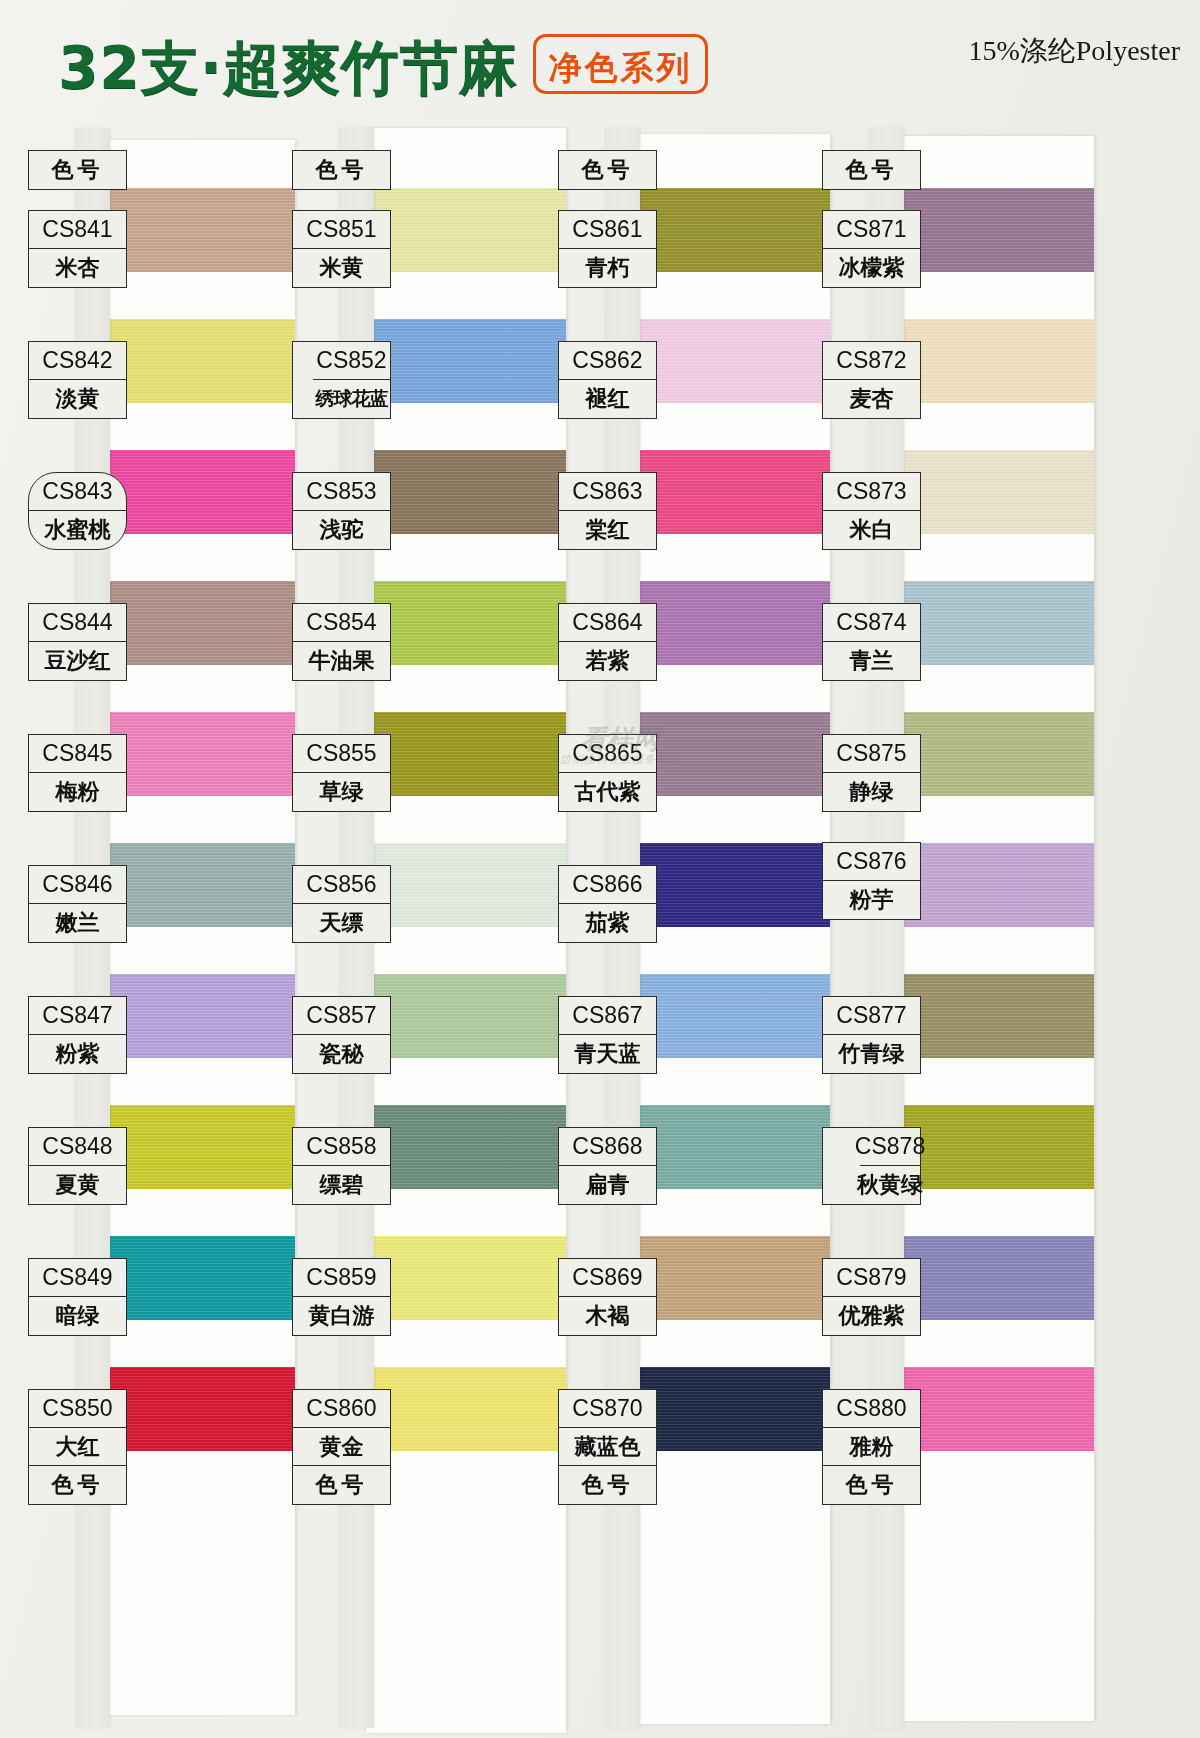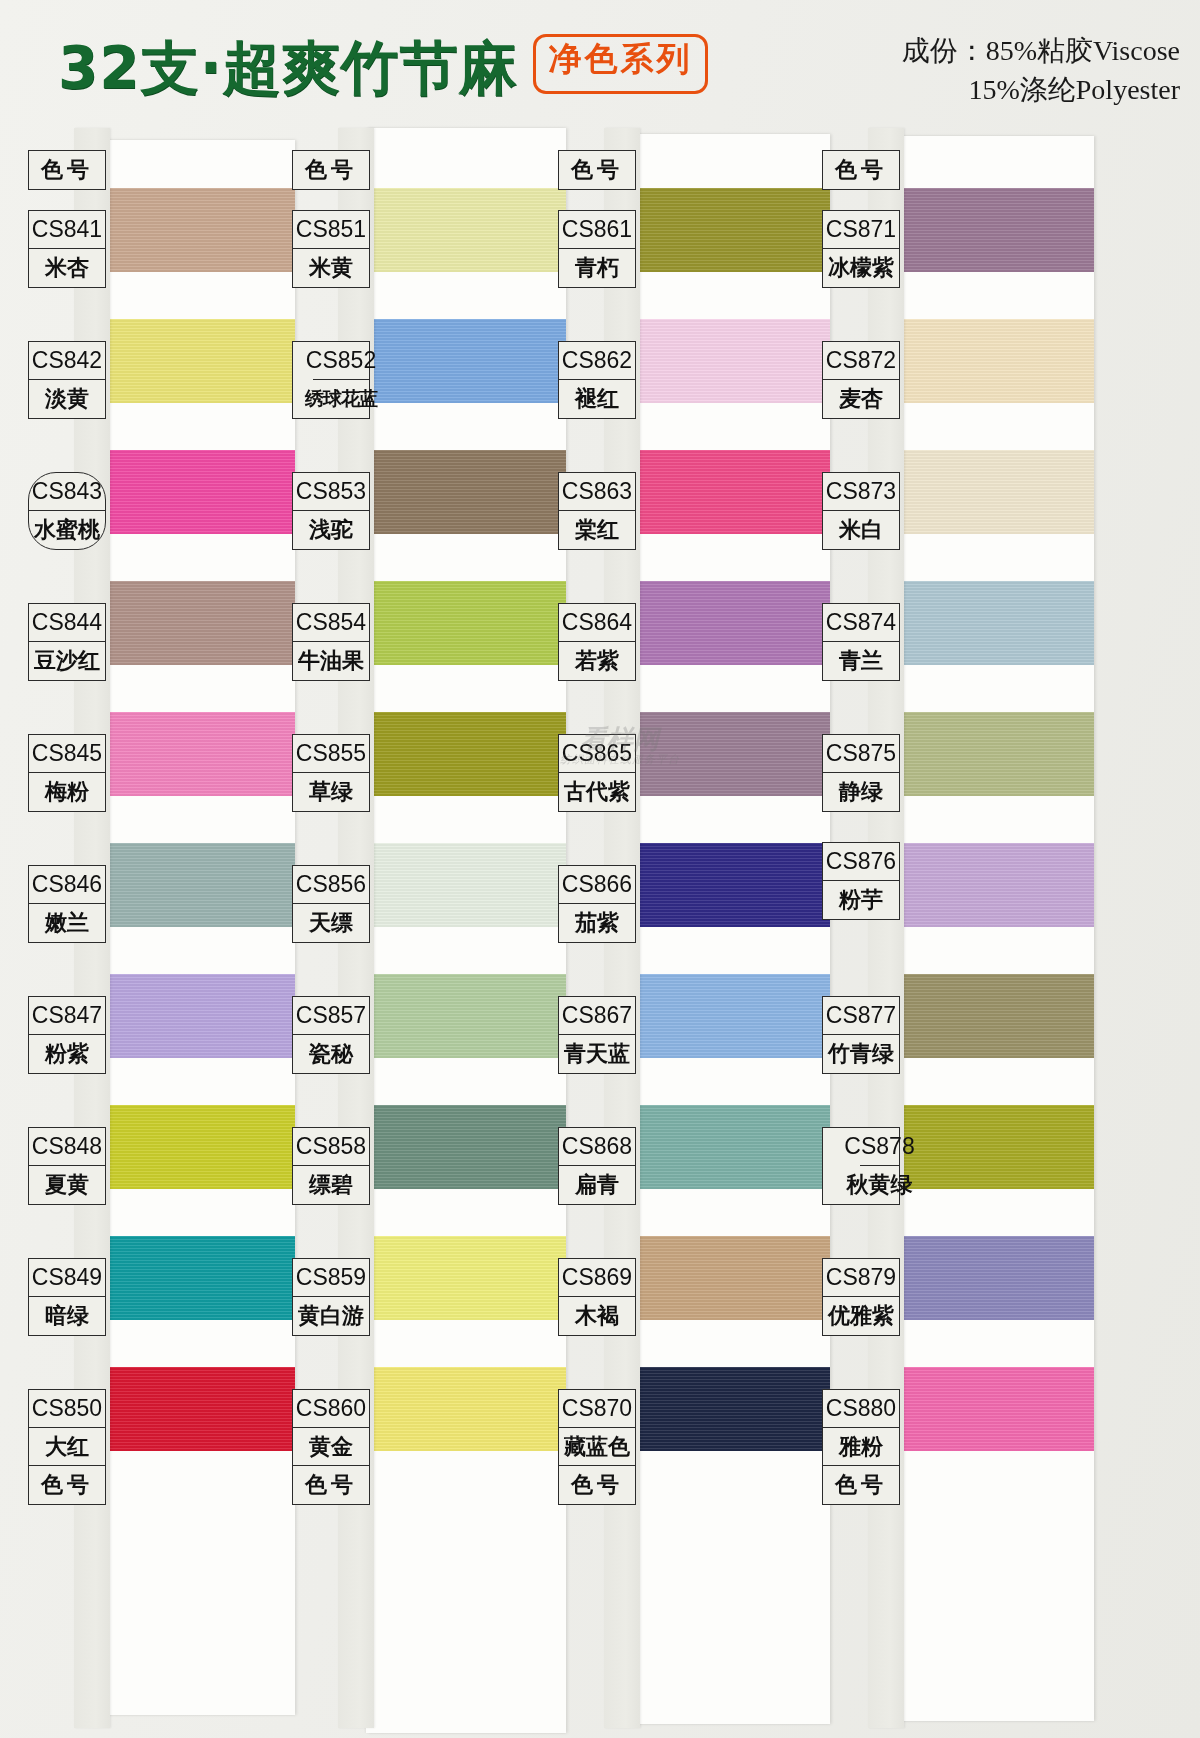--- a/index.html
+++ b/index.html
@@ -33,7 +33,7 @@
     position: absolute; left: 533px; top: 34px;
     width: 175px; height: 60px;
     border: 3px solid #e8500f; border-radius: 13px;
-    display: flex; align-items: flex-start; justify-content: center;
+    display: flex; align-items: flex-end; justify-content: center;
   }
   #series-badge span {
     font-size: 33px; font-weight: 700; color: #e8500f; letter-spacing: 3px;

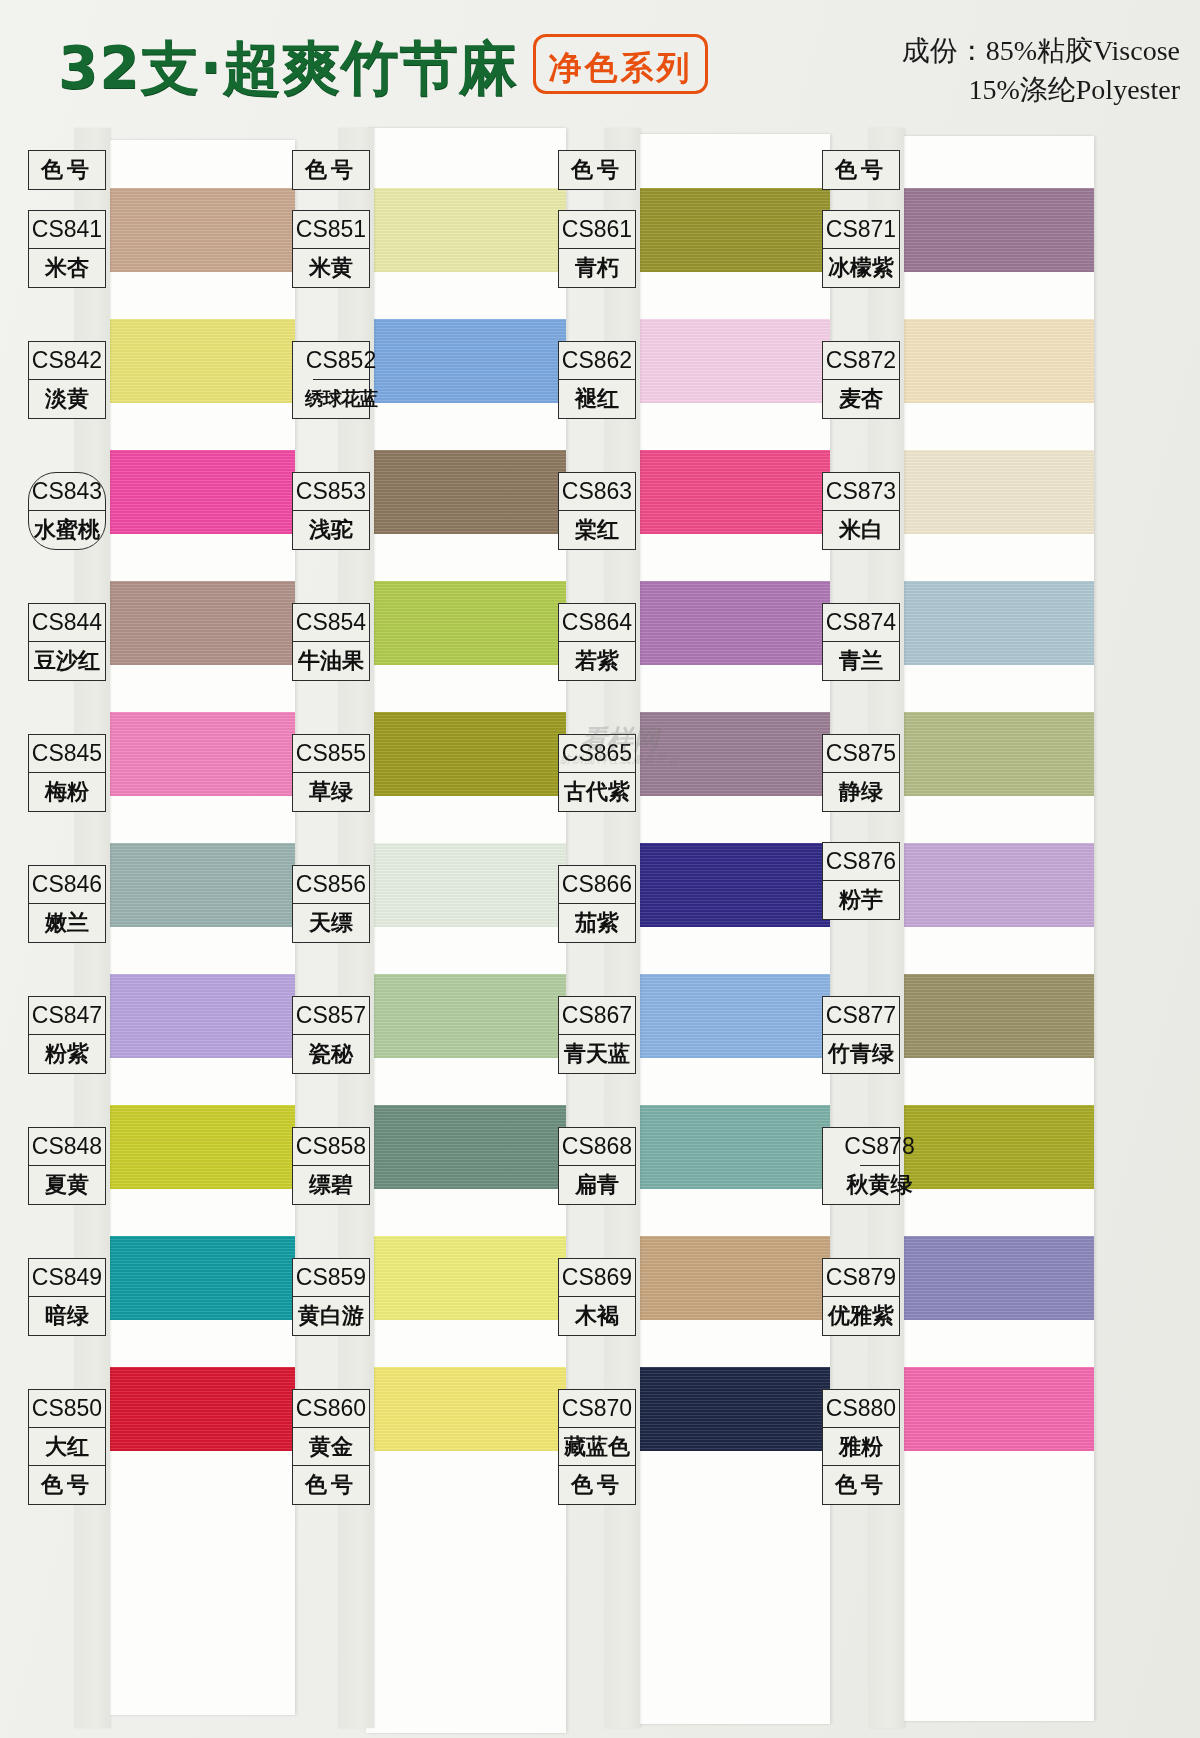--- a/index.html
+++ b/index.html
@@ -121,7 +121,6 @@
     </div>
 
     <div id="composition">
-      <span class="line">成份：85%粘胶Viscose</span>
       <span class="line">15%涤纶Polyester</span>
     </div>
   </div>

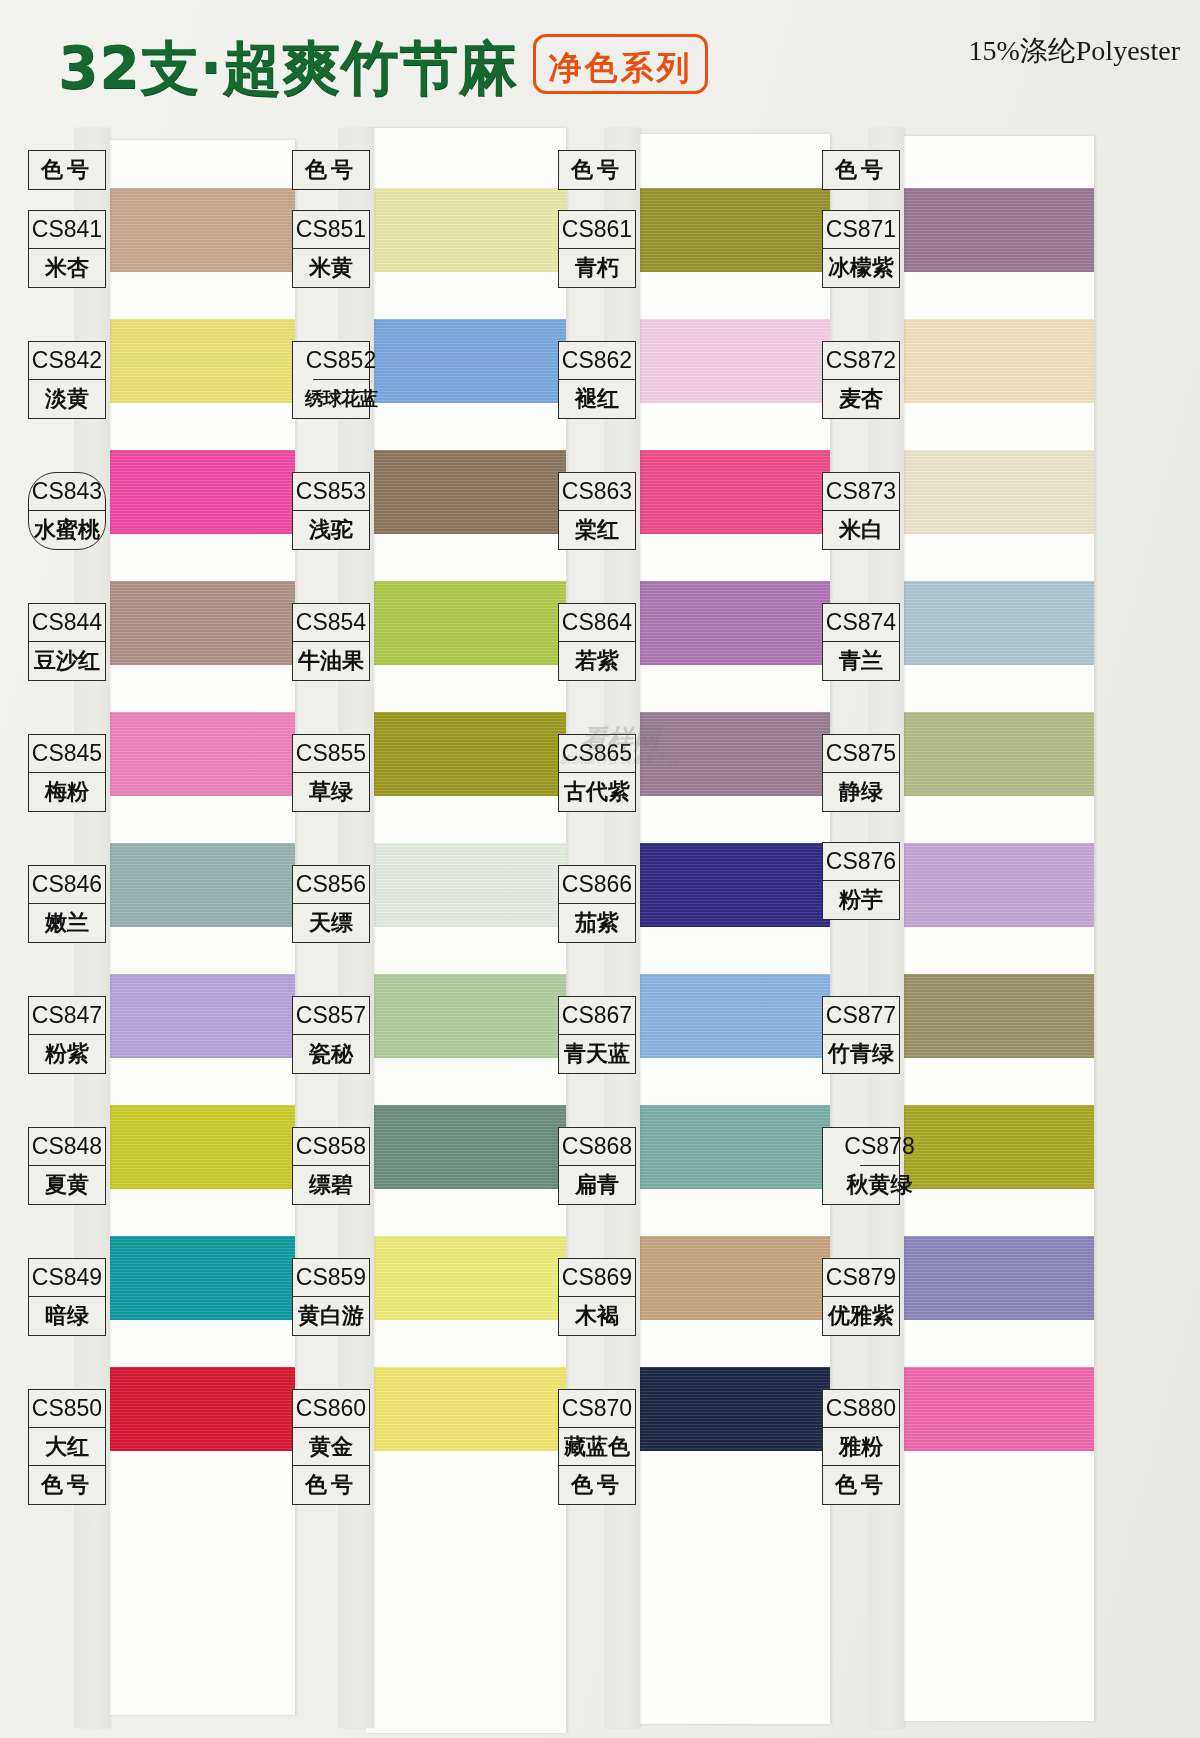--- a/index.html
+++ b/index.html
@@ -78,7 +78,7 @@
   }
   .label-box {
     position: absolute;
-    width: 78px;
+    width: 99px;
     background: #f0f0ea;
     border: 1.6px solid #2b2b2b;
     z-index: 6;

